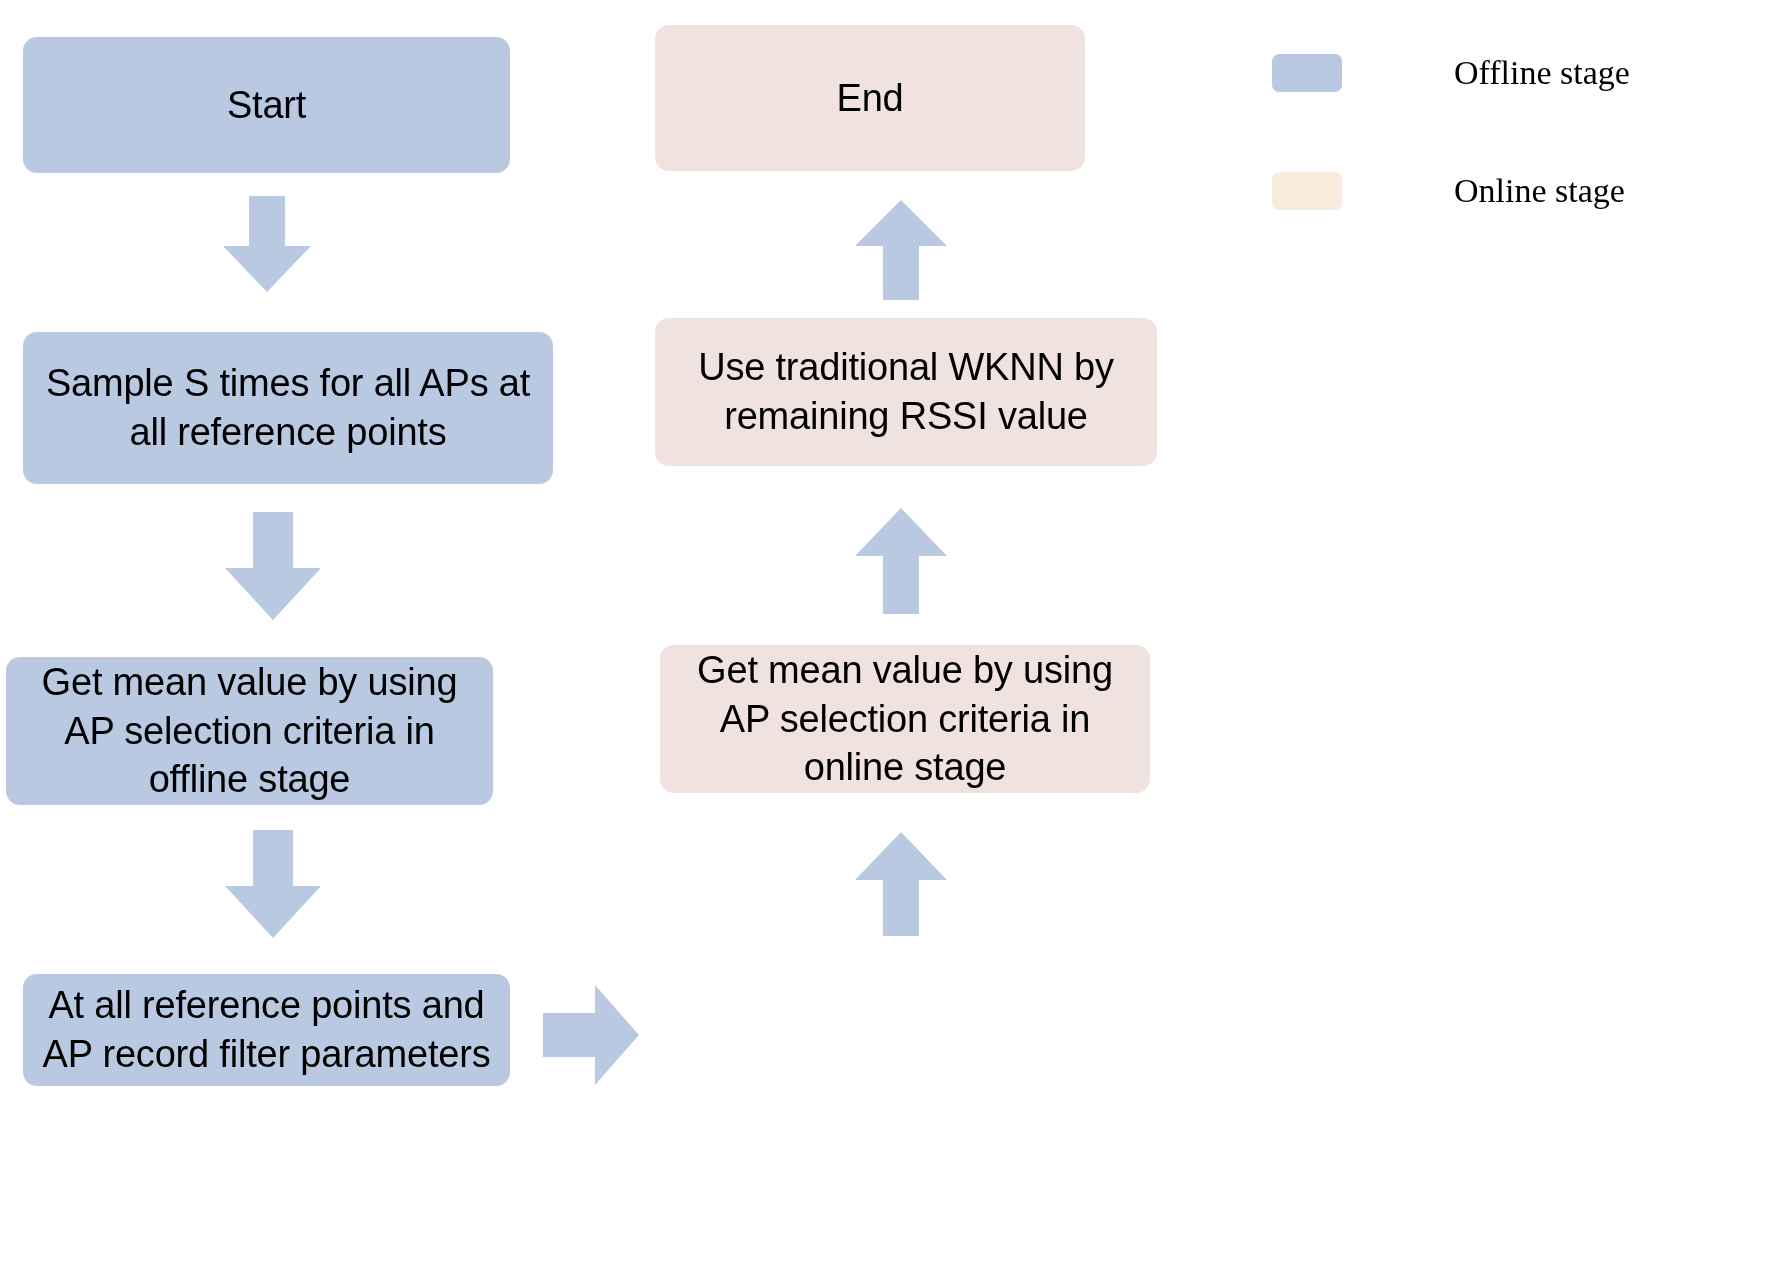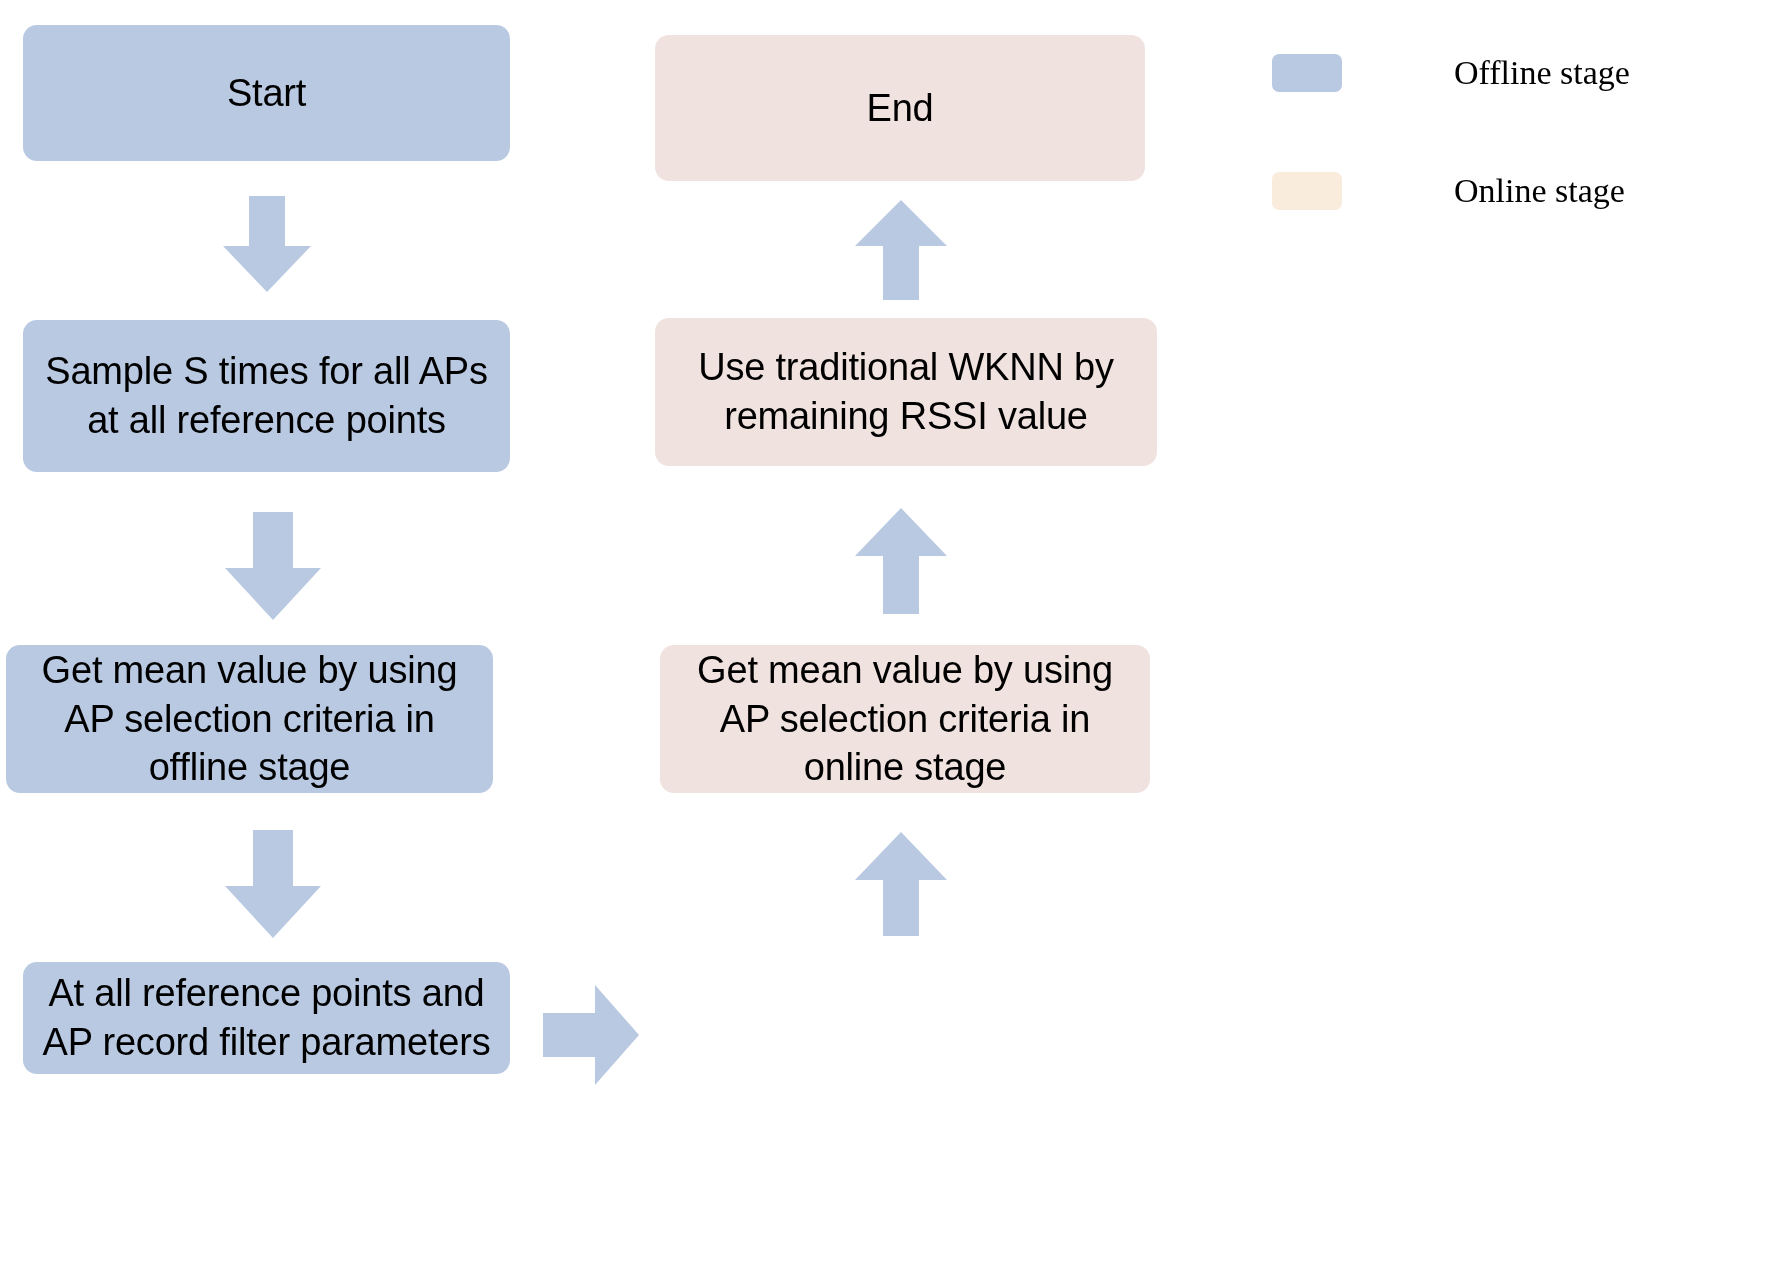--- a/index.html
+++ b/index.html
@@ -40,7 +40,7 @@
     width: 100%;
     white-space: pre-line;
   }
-  .offline { background: #b9c9e2; }
+  .offline { background: #b9c9e2; margin-top: 12px; }
   .online  { background: #f0e2df; }
 
   .arrow {

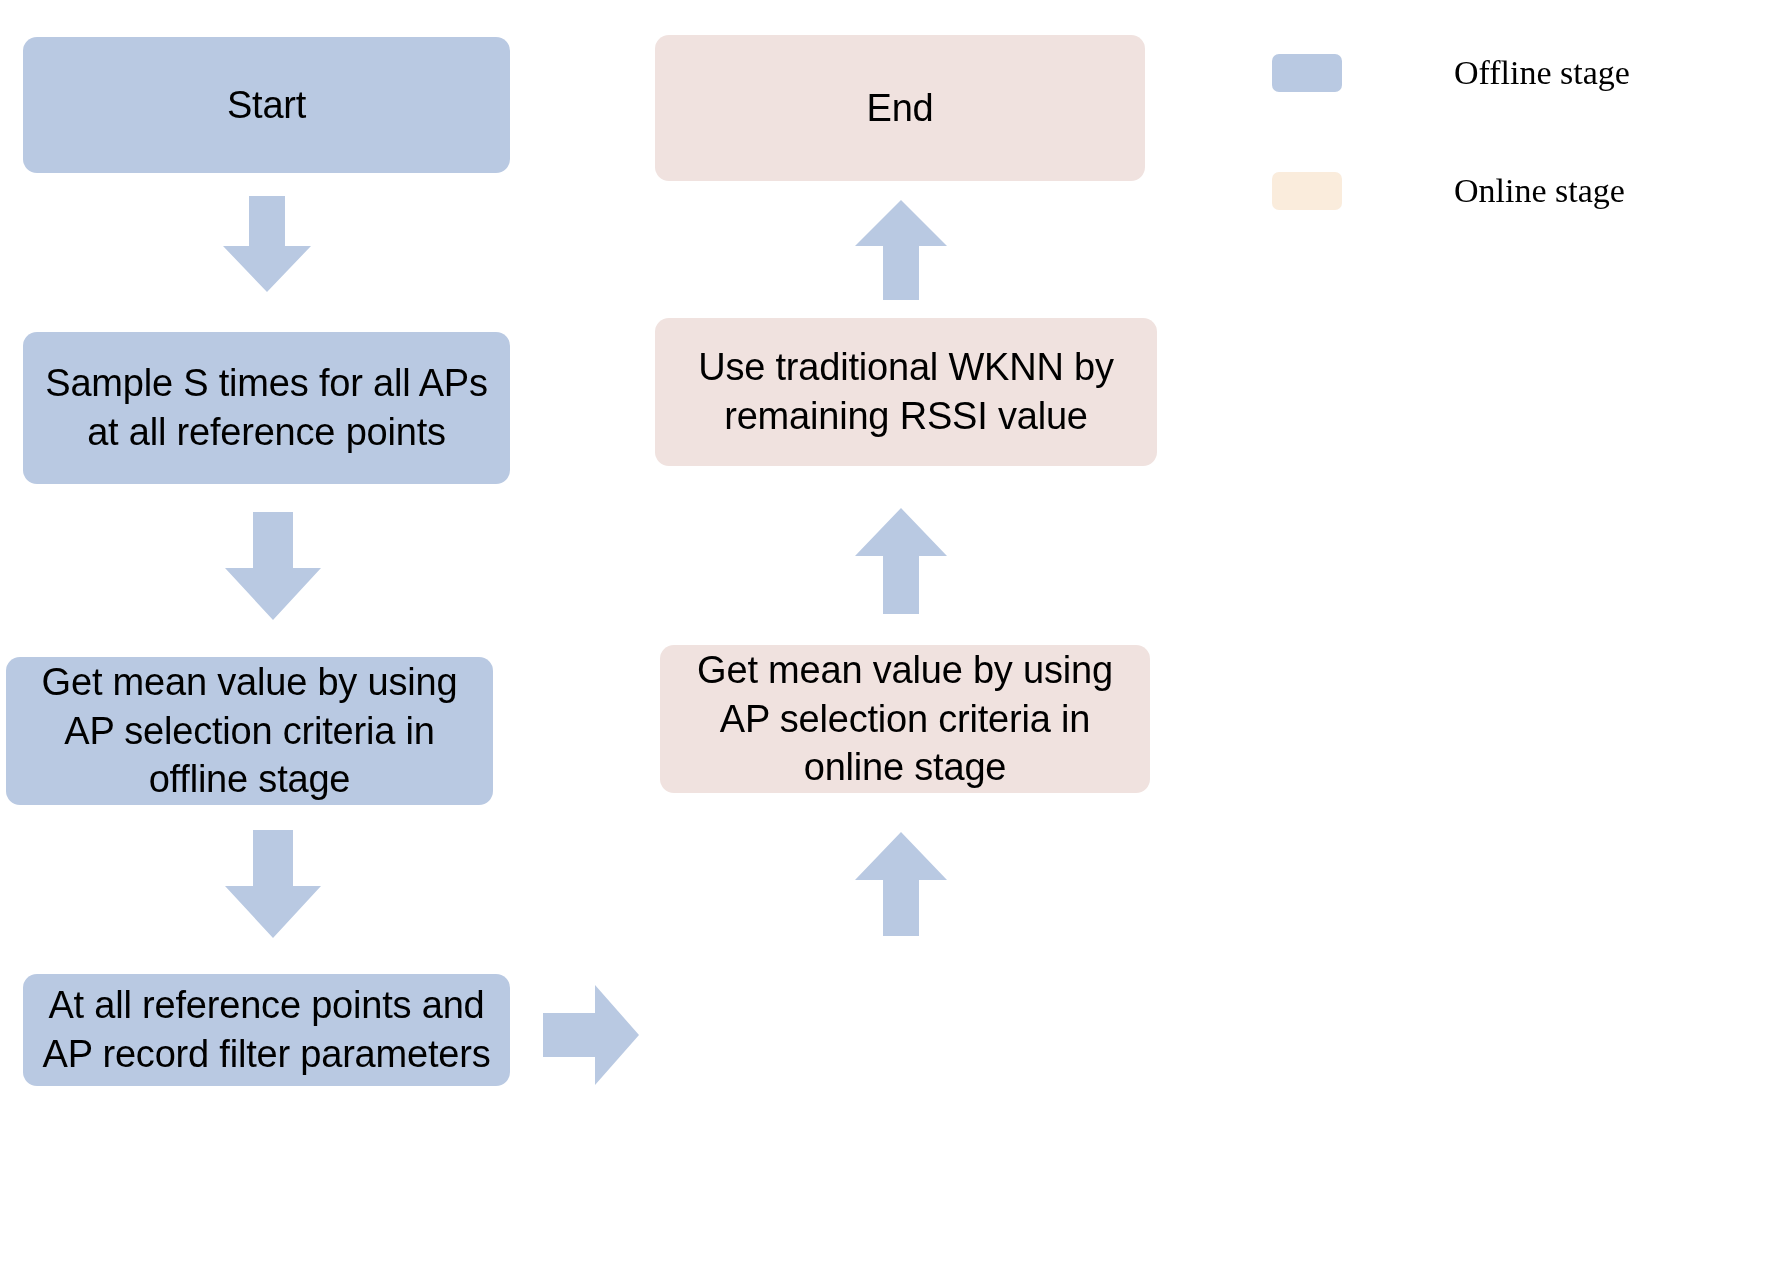--- a/index.html
+++ b/index.html
@@ -122,7 +122,7 @@
     </svg>
   </div>
 
-  <div class="node online" style="left:655px; top:35px; width:490px; height:146px;">
+  <div class="node online" style="left:655px; top:25px; width:430px; height:146px;">
     <span class="node-text">End</span>
   </div>
 

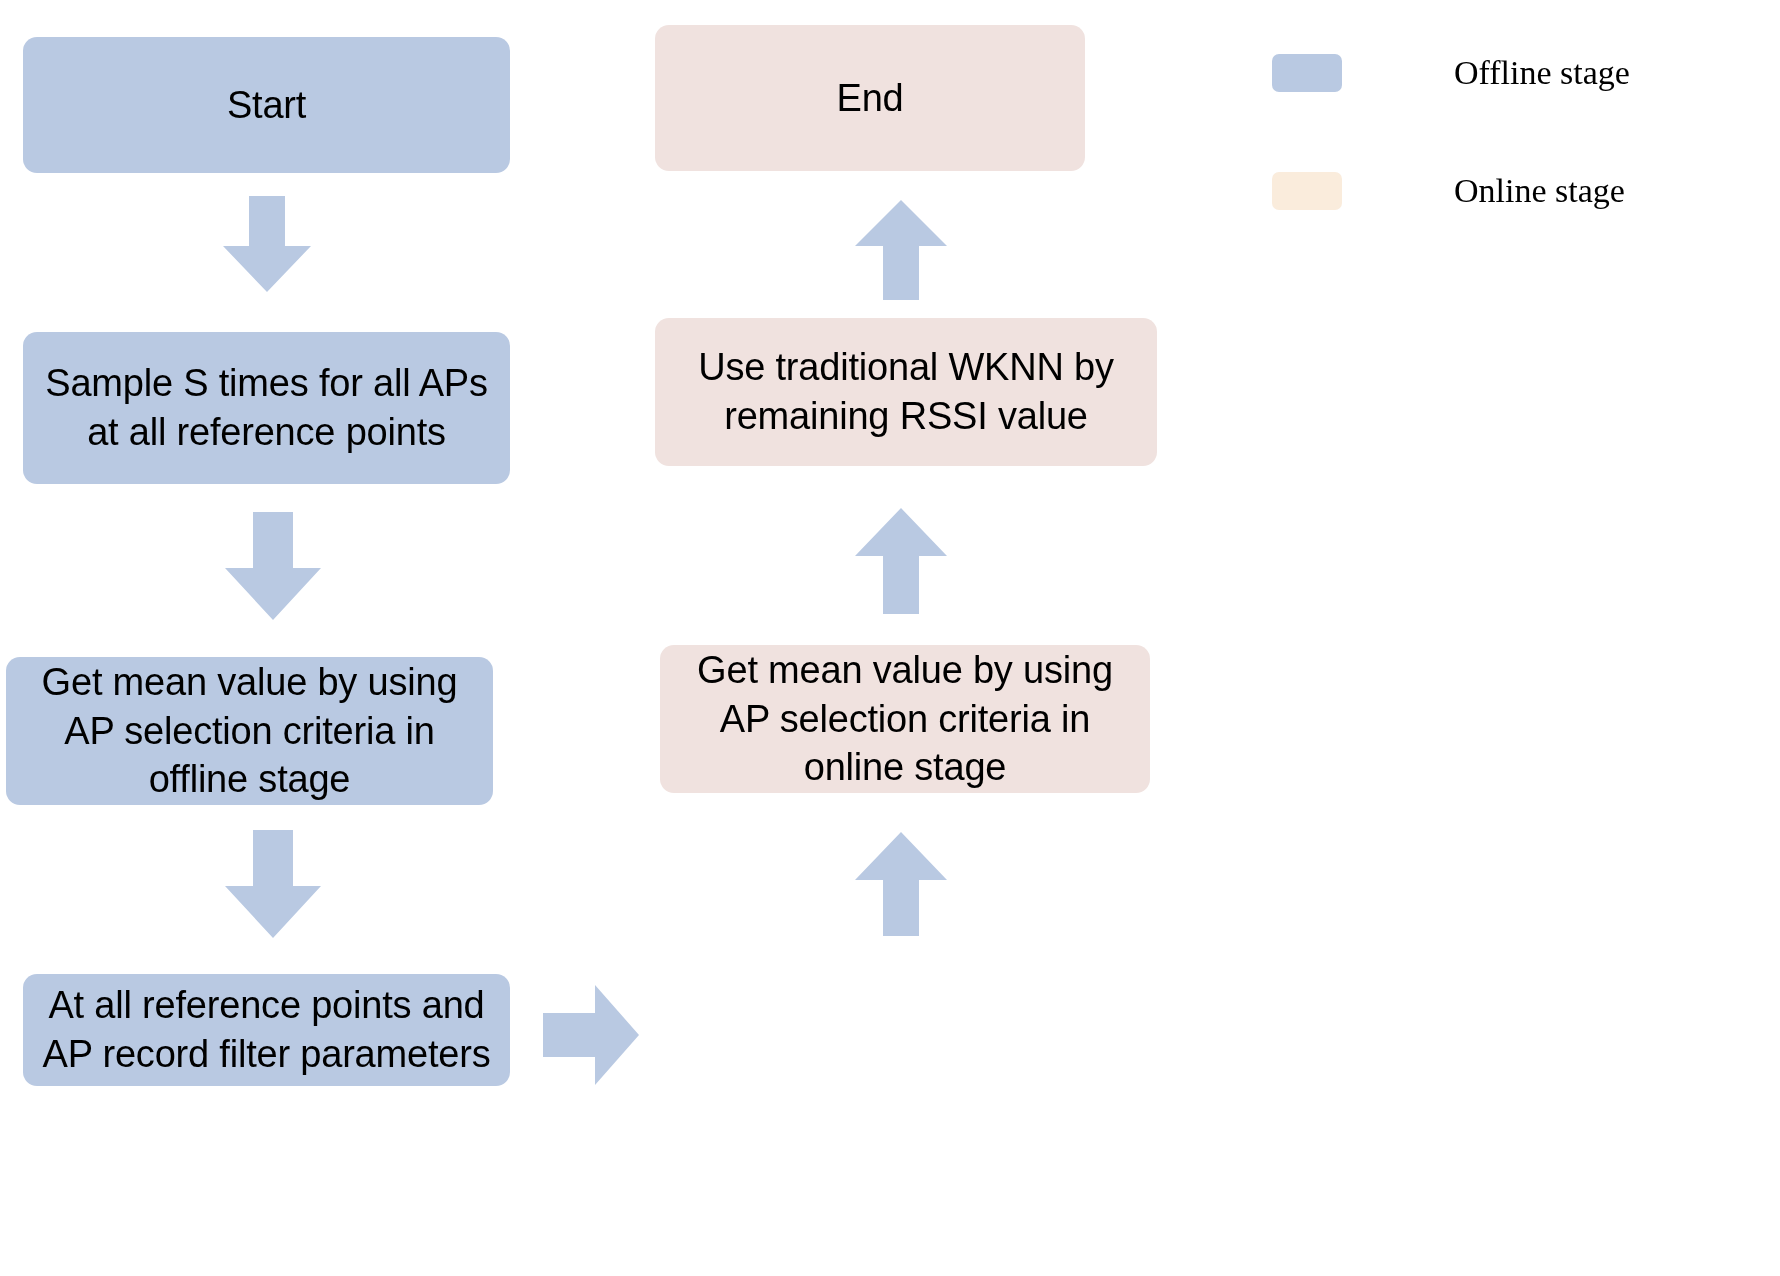--- a/index.html
+++ b/index.html
@@ -92,7 +92,7 @@
     </svg>
   </div>
 
-  <div class="node offline" style="left:23px; top:320px; width:487px; height:152px;text-align:center;">
+  <div class="node offline" style="left:23px; top:320px; width:530px; height:152px;text-align:center;">
     <span class="node-text">Sample S times for all APs at all reference points</span>
   </div>
 

